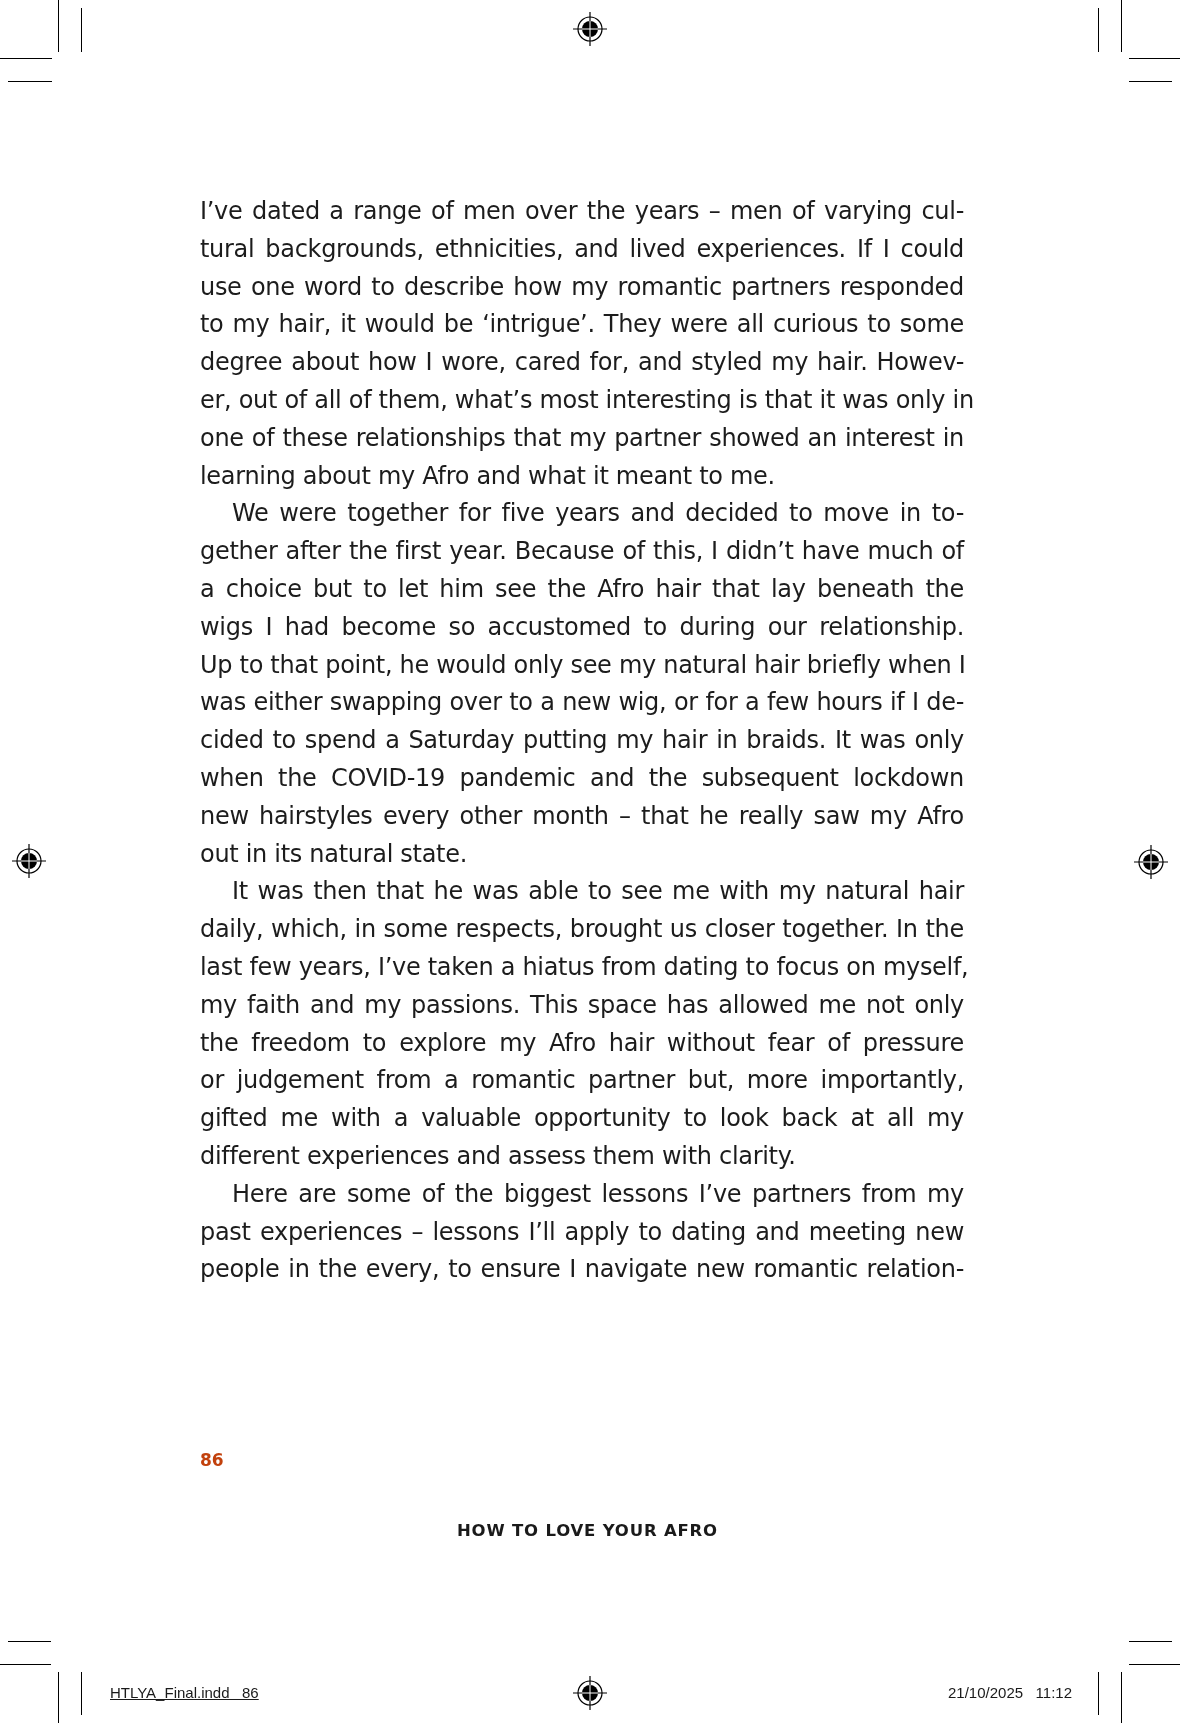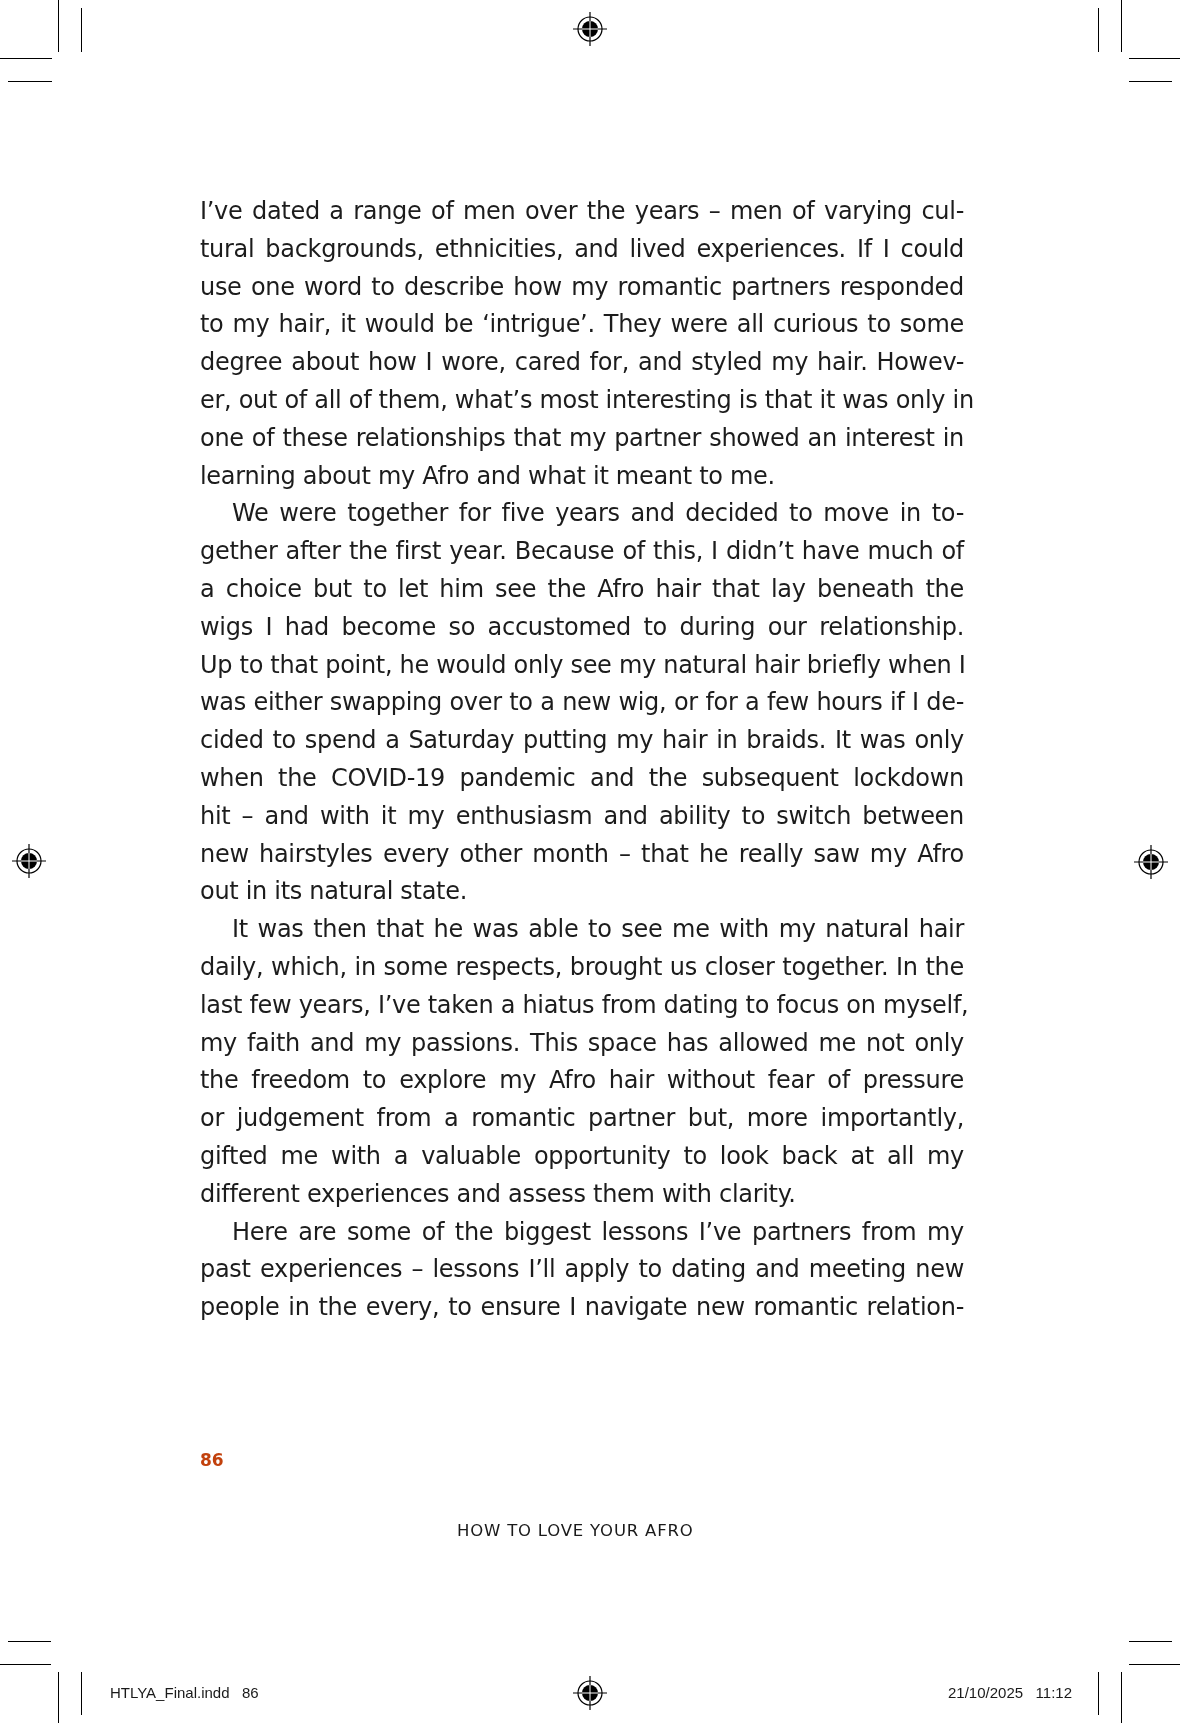--- a/index.html
+++ b/index.html
@@ -96,7 +96,6 @@
     <span class="line">was either swapping over to a new wig, or for a few hours if I de-</span>
     <span class="line">cided to spend a Saturday putting my hair in braids. It was only</span>
     <span class="line">when the COVID-19 pandemic and the subsequent lockdown</span>
-    <span class="line">hit – and with it my enthusiasm and ability to switch between</span>
     <span class="line">new hairstyles every other month – that he really saw my Afro</span>
     <span class="line last">out in its natural state.</span>
   </div>

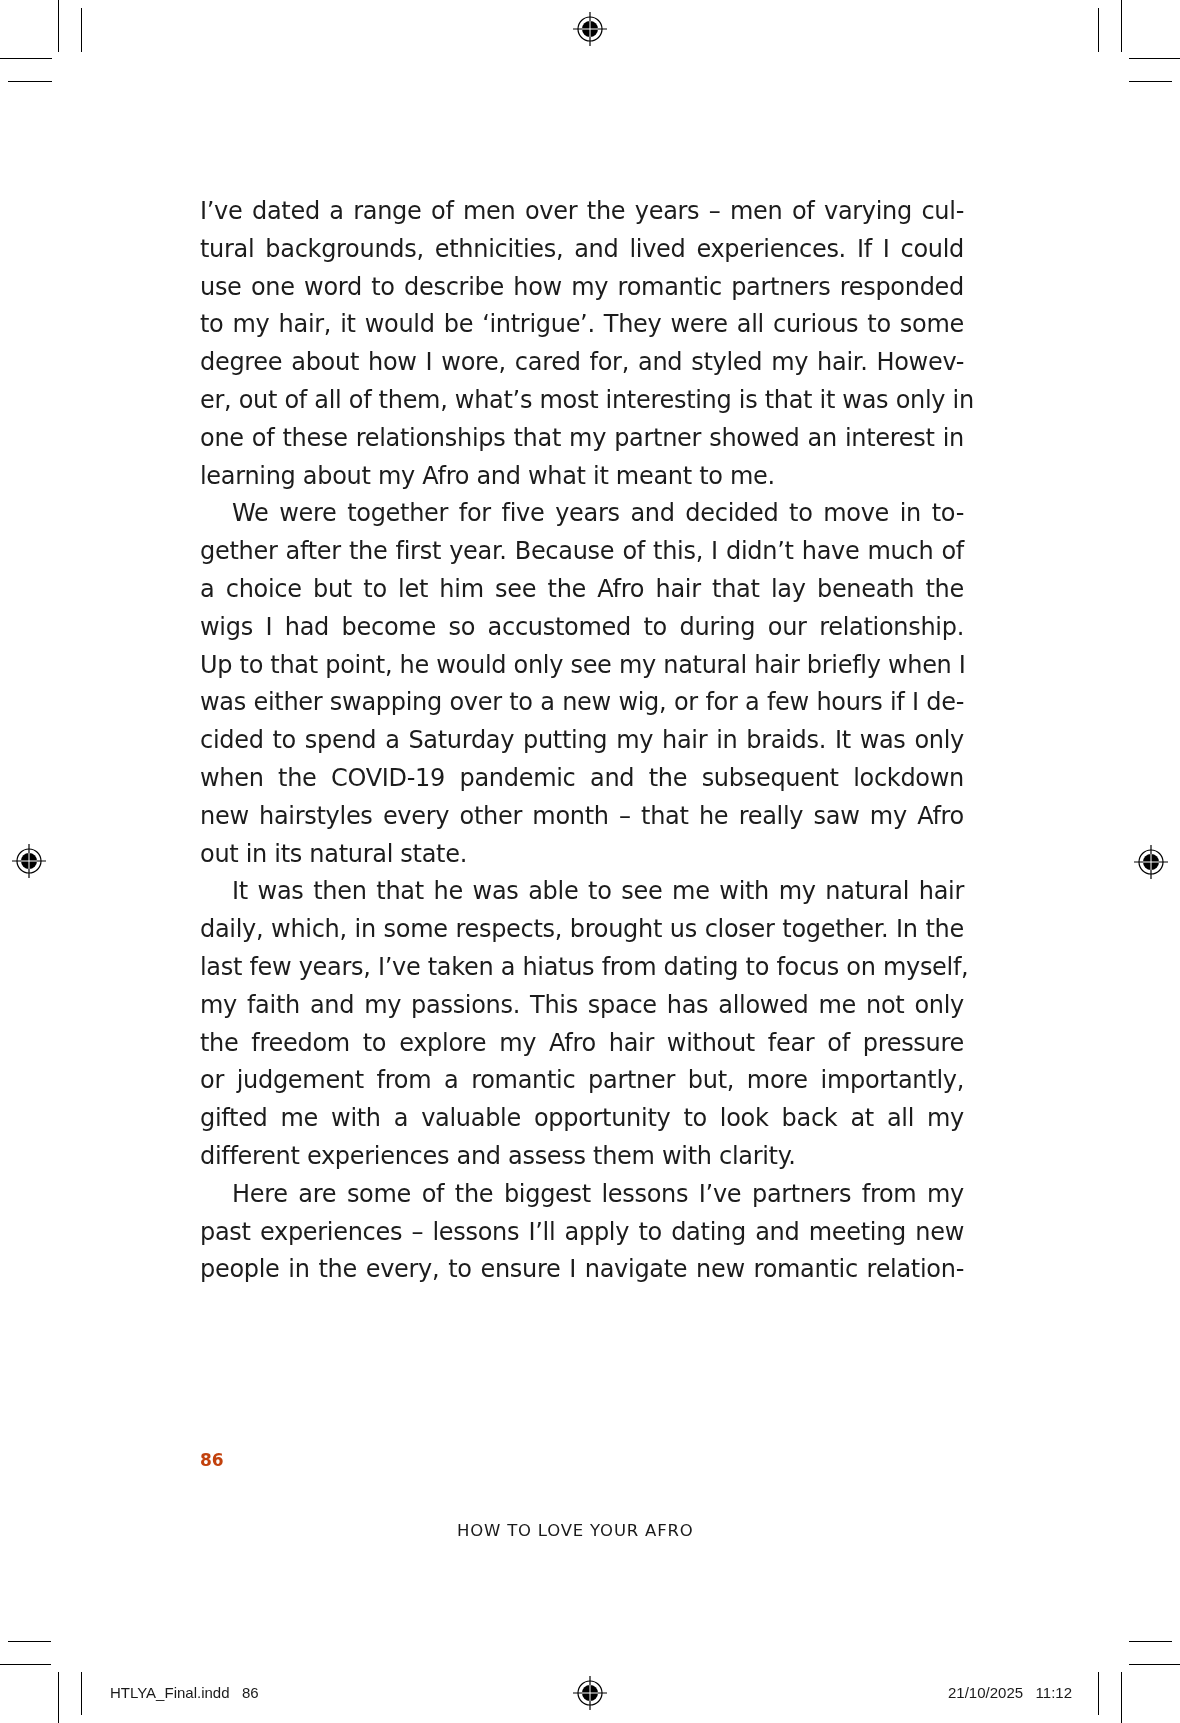--- a/index.html
+++ b/index.html
@@ -15,7 +15,7 @@
   .line.last { text-align-last: left; }
   .line.indent { padding-left: 32px; }
   .folio { position: absolute; top: 1450px; left: 200px; font-family: "DejaVu Sans", sans-serif; font-weight: bold; font-size: 17px; color: #c2410c; }
-  .running-head { position: absolute; top: 1521px; left: 457px; font-family: "DejaVu Sans", sans-serif; font-weight: normal; font-size: 16.5px; letter-spacing: 0.8px; color: #1a1a1a; }
+  .running-head { position: absolute; top: 1521px; left: 457px; font-family: "DejaVu Sans", sans-serif; font-weight: bold; font-size: 16.5px; letter-spacing: 0.8px; color: #1a1a1a; }
   .slug { position: absolute; top: 1684px; font-family: "Liberation Sans", sans-serif; font-size: 15px; color: #1a1a1a; }
   .slug-left { left: 110px; }
   .slug-right { left: 948px; }

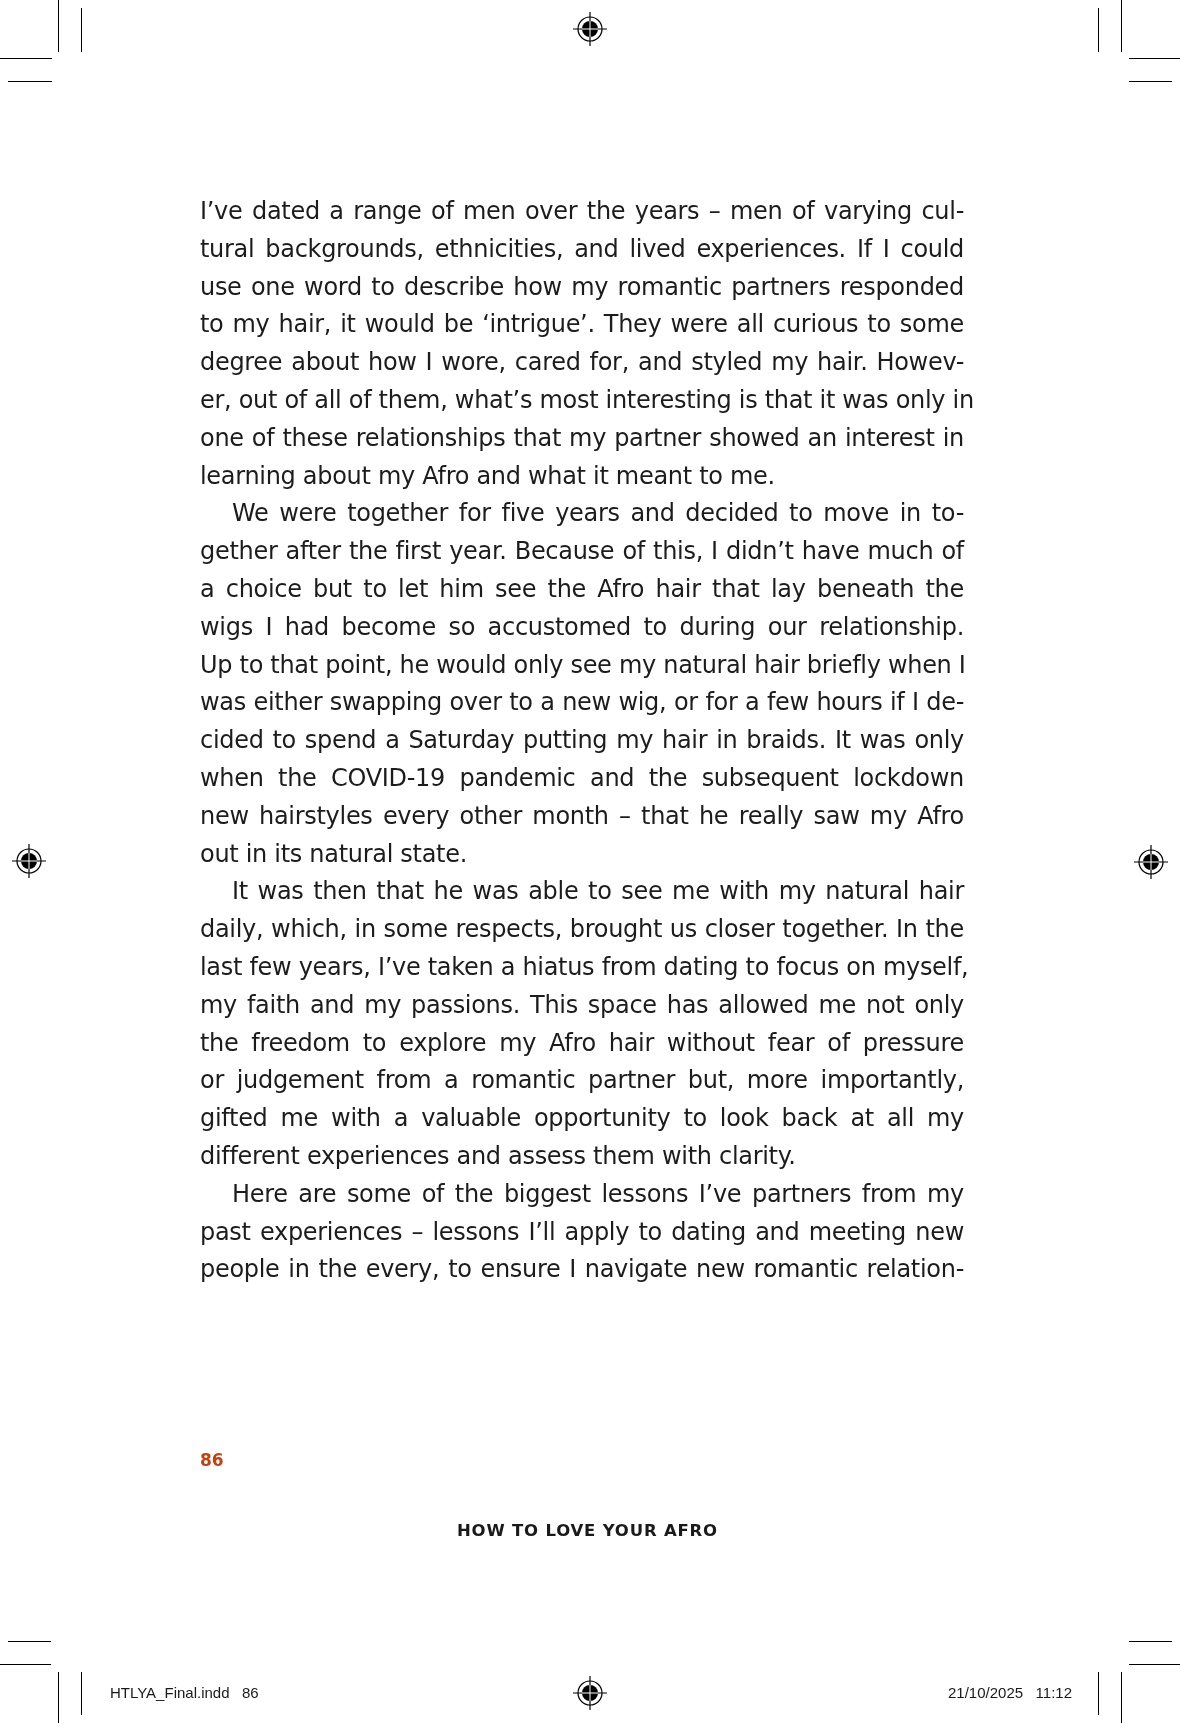--- a/index.html
+++ b/index.html
@@ -119,7 +119,7 @@
 <div class="folio">86</div>
 <div class="running-head">HOW TO LOVE YOUR AFRO</div>
 
-<div class="slug slug-left" style="white-space:pre;">HTLYA_Final.indd   86</div>
+<div class="slug slug-left" style="white-space:pre;text-decoration:underline;">HTLYA_Final.indd   86</div>
 <div class="slug slug-right" style="white-space:pre;">21/10/2025   11:12</div>
 
 </body></html>

